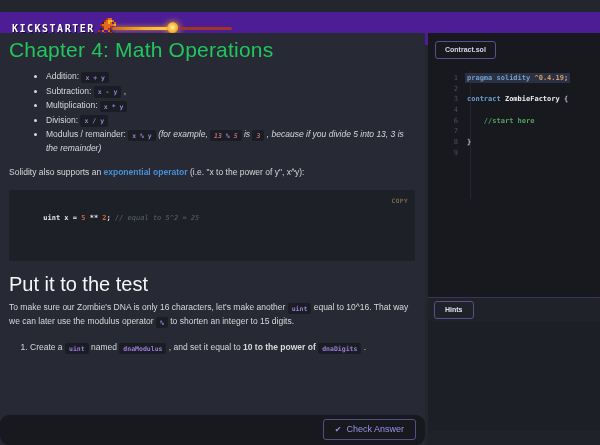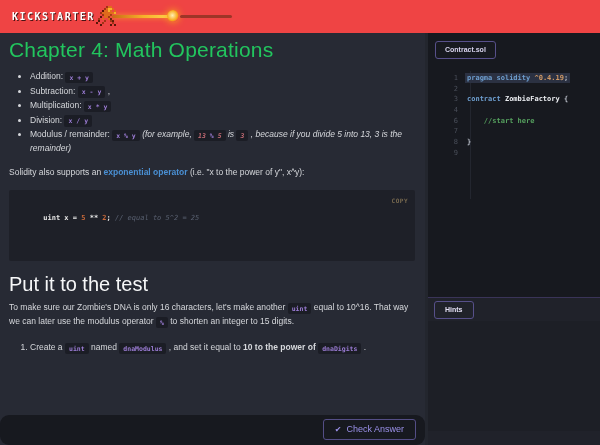--- a/index.html
+++ b/index.html
@@ -11,7 +11,7 @@
     -webkit-font-smoothing:antialiased;
   }
   
-  .header { position:absolute; left:0; top:0; width:600px; height:33px; background:#ef4444; }
+  .header { position:absolute; left:0; top:12px; width:600px; height:33px; background:#4c1d95; }
   .logo {
     position:absolute; left:12px; top:11px; color:#ffffff;
     font-family:"DejaVu Sans Mono", monospace; font-weight:bold; font-size:10px;

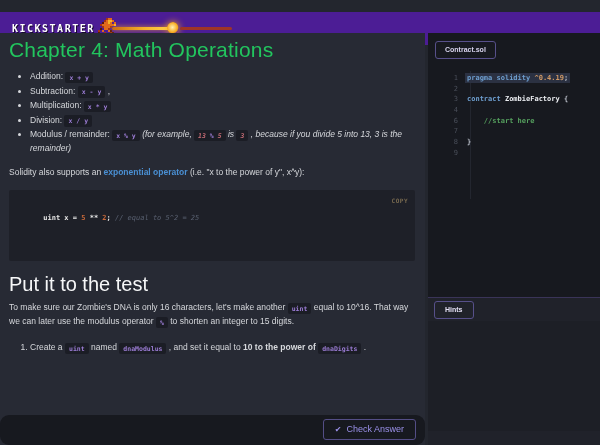--- a/index.html
+++ b/index.html
@@ -42,7 +42,7 @@
   .content { padding:7px 10px 0 9px; color:#d6d8dc; font-size:8.5px; line-height:13px; }
   .page-title { color:#22c55e; font-size:21px; font-weight:500; letter-spacing:.2px; margin:3px 0 14px; }
   .content p { margin:0 0 9px; }
-  ul.ops { margin:10px 0 11px 21px; }
+  ul.ops { margin:10px 0 11px 37px; }
   ul.ops li { margin-bottom:.5px; }
   ol.steps { margin:12px 0 0 21px; }
   .chip {

